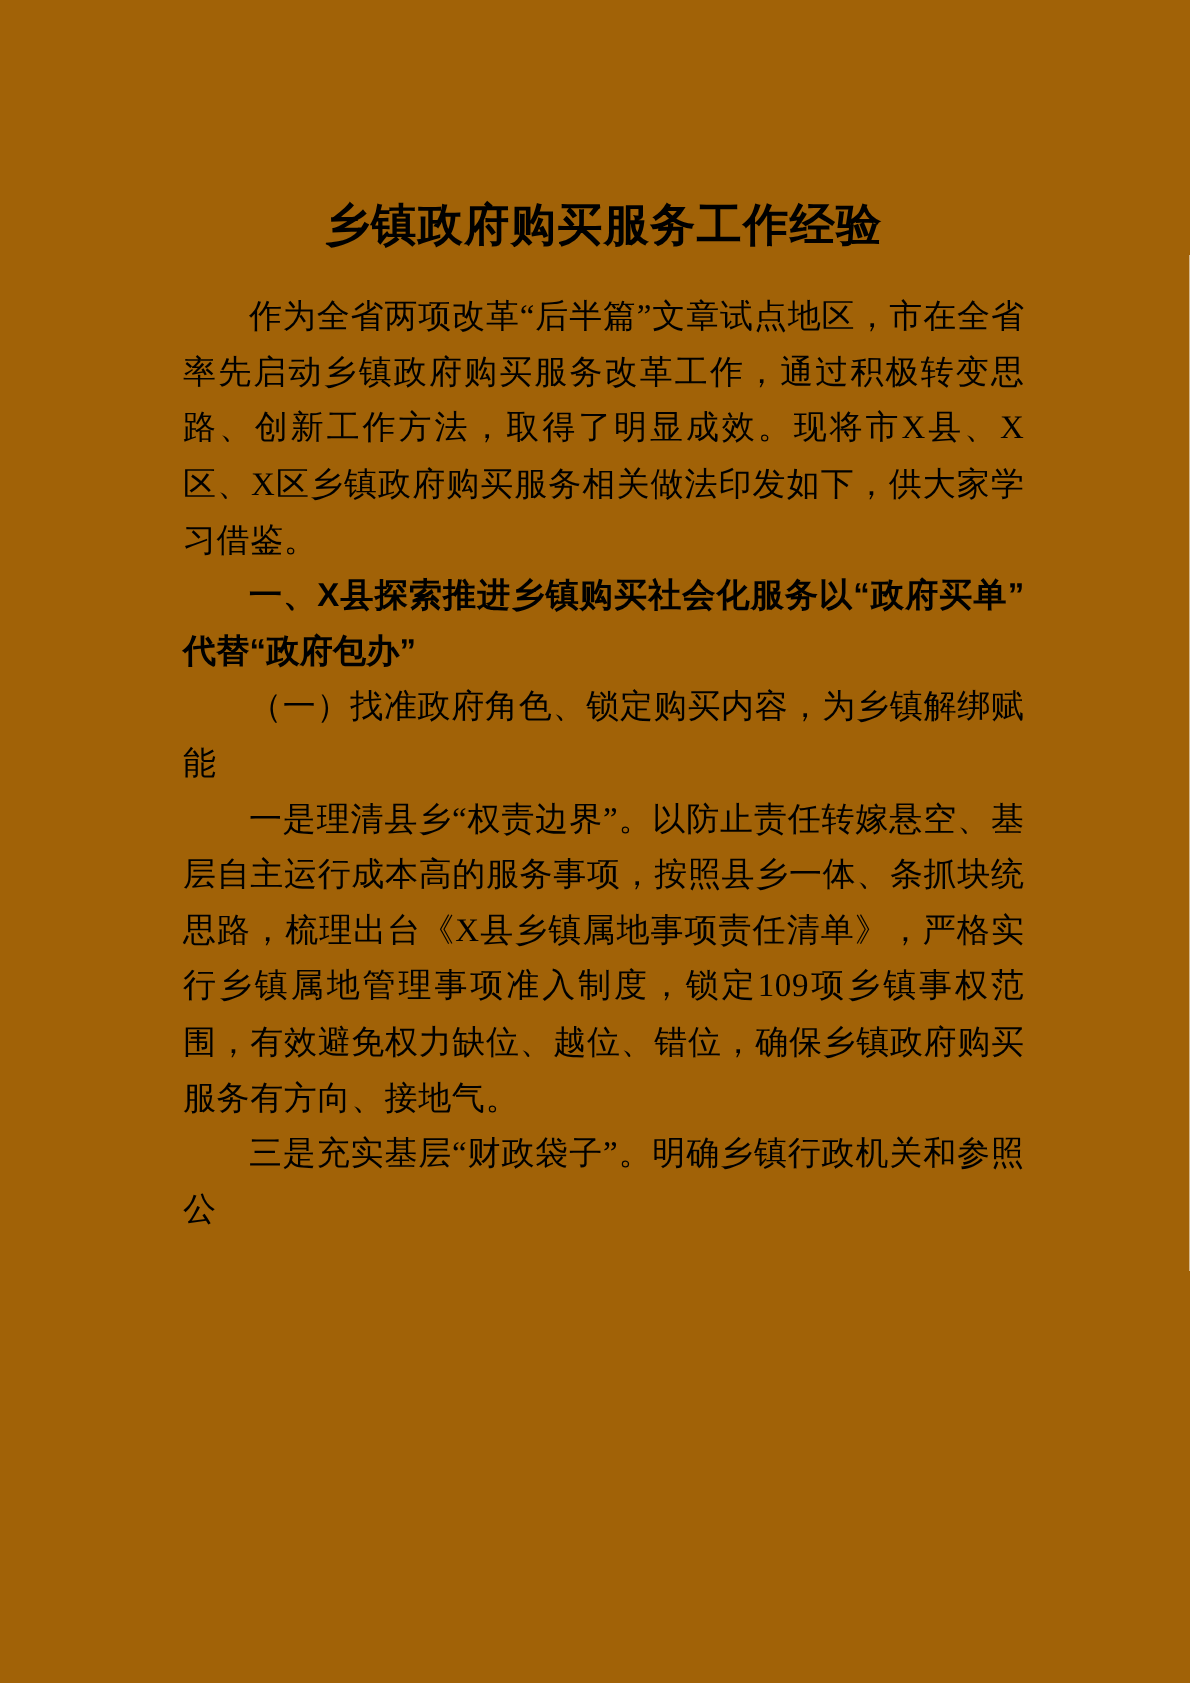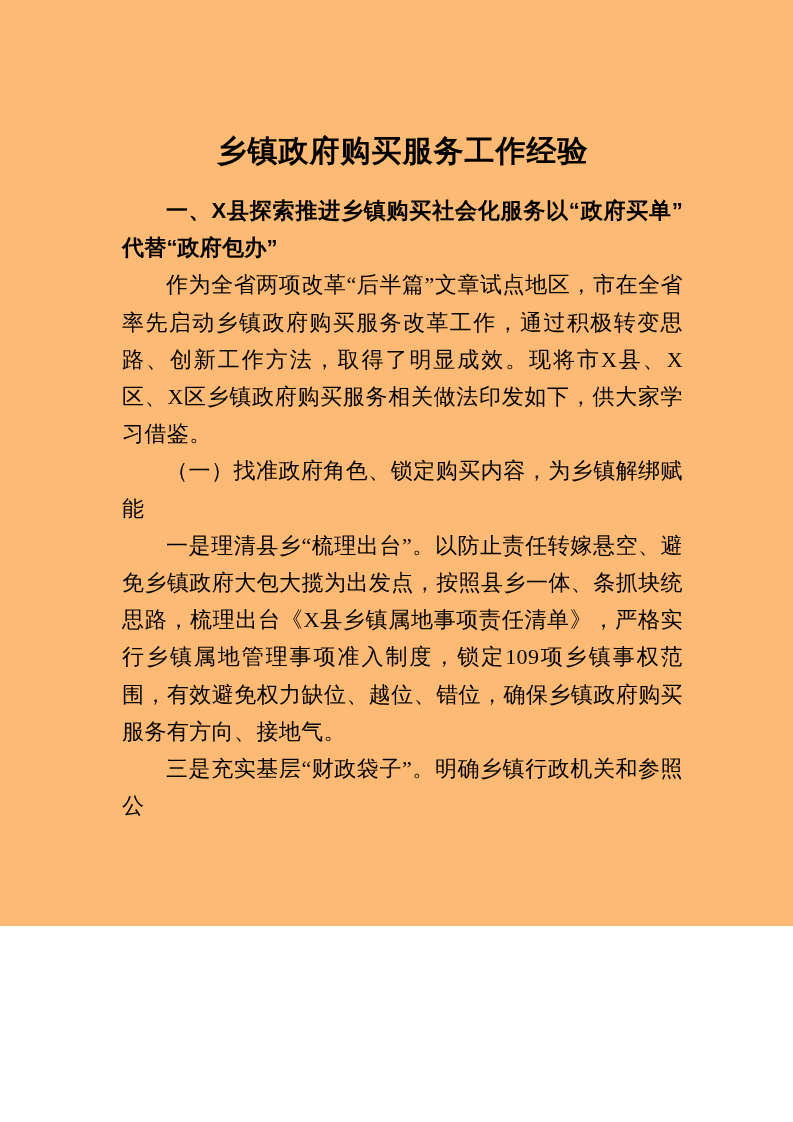--- a/index.html
+++ b/index.html
@@ -10,9 +10,9 @@
   .page {
     position: relative;
     width: 793px;
-    height: 926px;
+    height: 1122px;
     margin: 0 auto;
-    background: #fdba74;
+    background: #a16207;
     overflow: hidden;
     color: #000000;
     font-family: "Liberation Serif", serif;

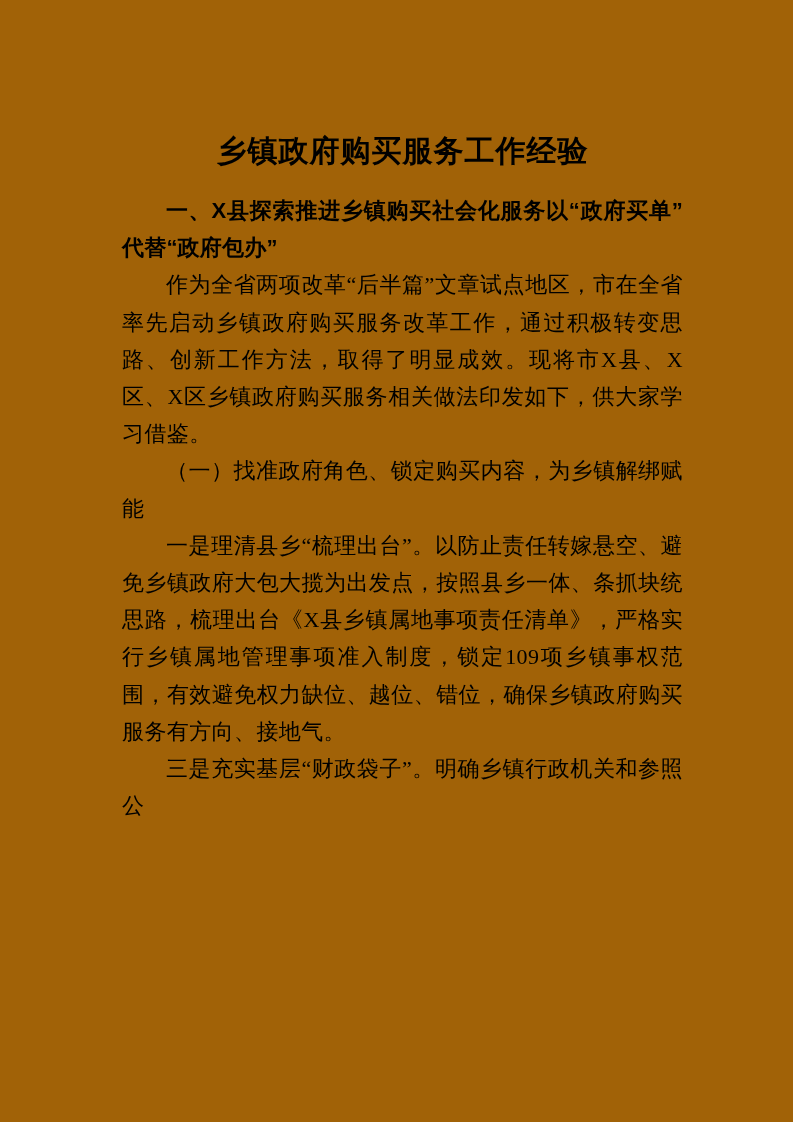--- a/index.html
+++ b/index.html
@@ -59,9 +59,9 @@
   <div class="doc">
     <h1 class="doc-title">乡镇政府购买服务工作经验</h1>
 
+    <p class="block paragraph">作为全省两项改革“后半篇”文章试点地区，市在全省率先启动乡镇政府购买服务改革工作，通过积极转变思路、创新工作方法，取得了明显成效。现将市X县、X区、X区乡镇政府购买服务相关做法印发如下，供大家学习借鉴。</p>
+
     <p class="block heading1">一、X县探索推进乡镇购买社会化服务以“政府买单”代替“政府包办”</p>
-
-    <p class="block paragraph">作为全省两项改革“后半篇”文章试点地区，市在全省率先启动乡镇政府购买服务改革工作，通过积极转变思路、创新工作方法，取得了明显成效。现将市X县、X区、X区乡镇政府购买服务相关做法印发如下，供大家学习借鉴。</p>
 
     <p class="block heading2">（一）找准政府角色、锁定购买内容，为乡镇解绑赋能</p>
 

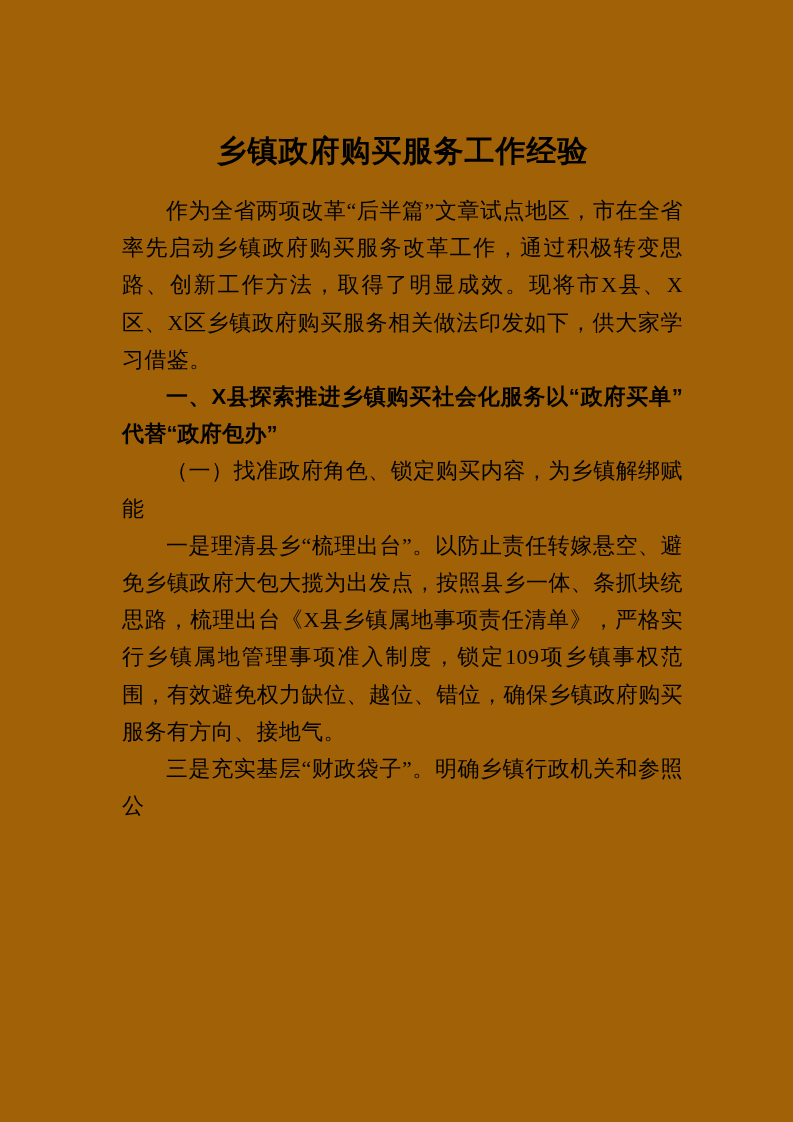--- a/index.html
+++ b/index.html
@@ -65,7 +65,7 @@
 
     <p class="block heading2">（一）找准政府角色、锁定购买内容，为乡镇解绑赋能</p>
 
-    <p class="block paragraph">一是理清县乡“梳理出台”。以防止责任转嫁悬空、避免乡镇政府大包大揽为出发点，按照县乡一体、条抓块统思路，梳理出台《X县乡镇属地事项责任清单》，严格实行乡镇属地管理事项准入制度，锁定109项乡镇事权范围，有效避免权力缺位、越位、错位，确保乡镇政府购买服务有方向、接地气。</p>
+    <p class="block paragraph">一是理清县乡“权责边界”。以防止责任转嫁悬空、基层自主运行成本高的服务事项，按照县乡一体、条抓块统思路，梳理出台《X县乡镇属地事项责任清单》，严格实行乡镇属地管理事项准入制度，锁定109项乡镇事权范围，有效避免权力缺位、越位、错位，确保乡镇政府购买服务有方向、接地气。</p>
 
 
     <p class="block paragraph">三是充实基层“财政袋子”。明确乡镇行政机关和参照公</p>

